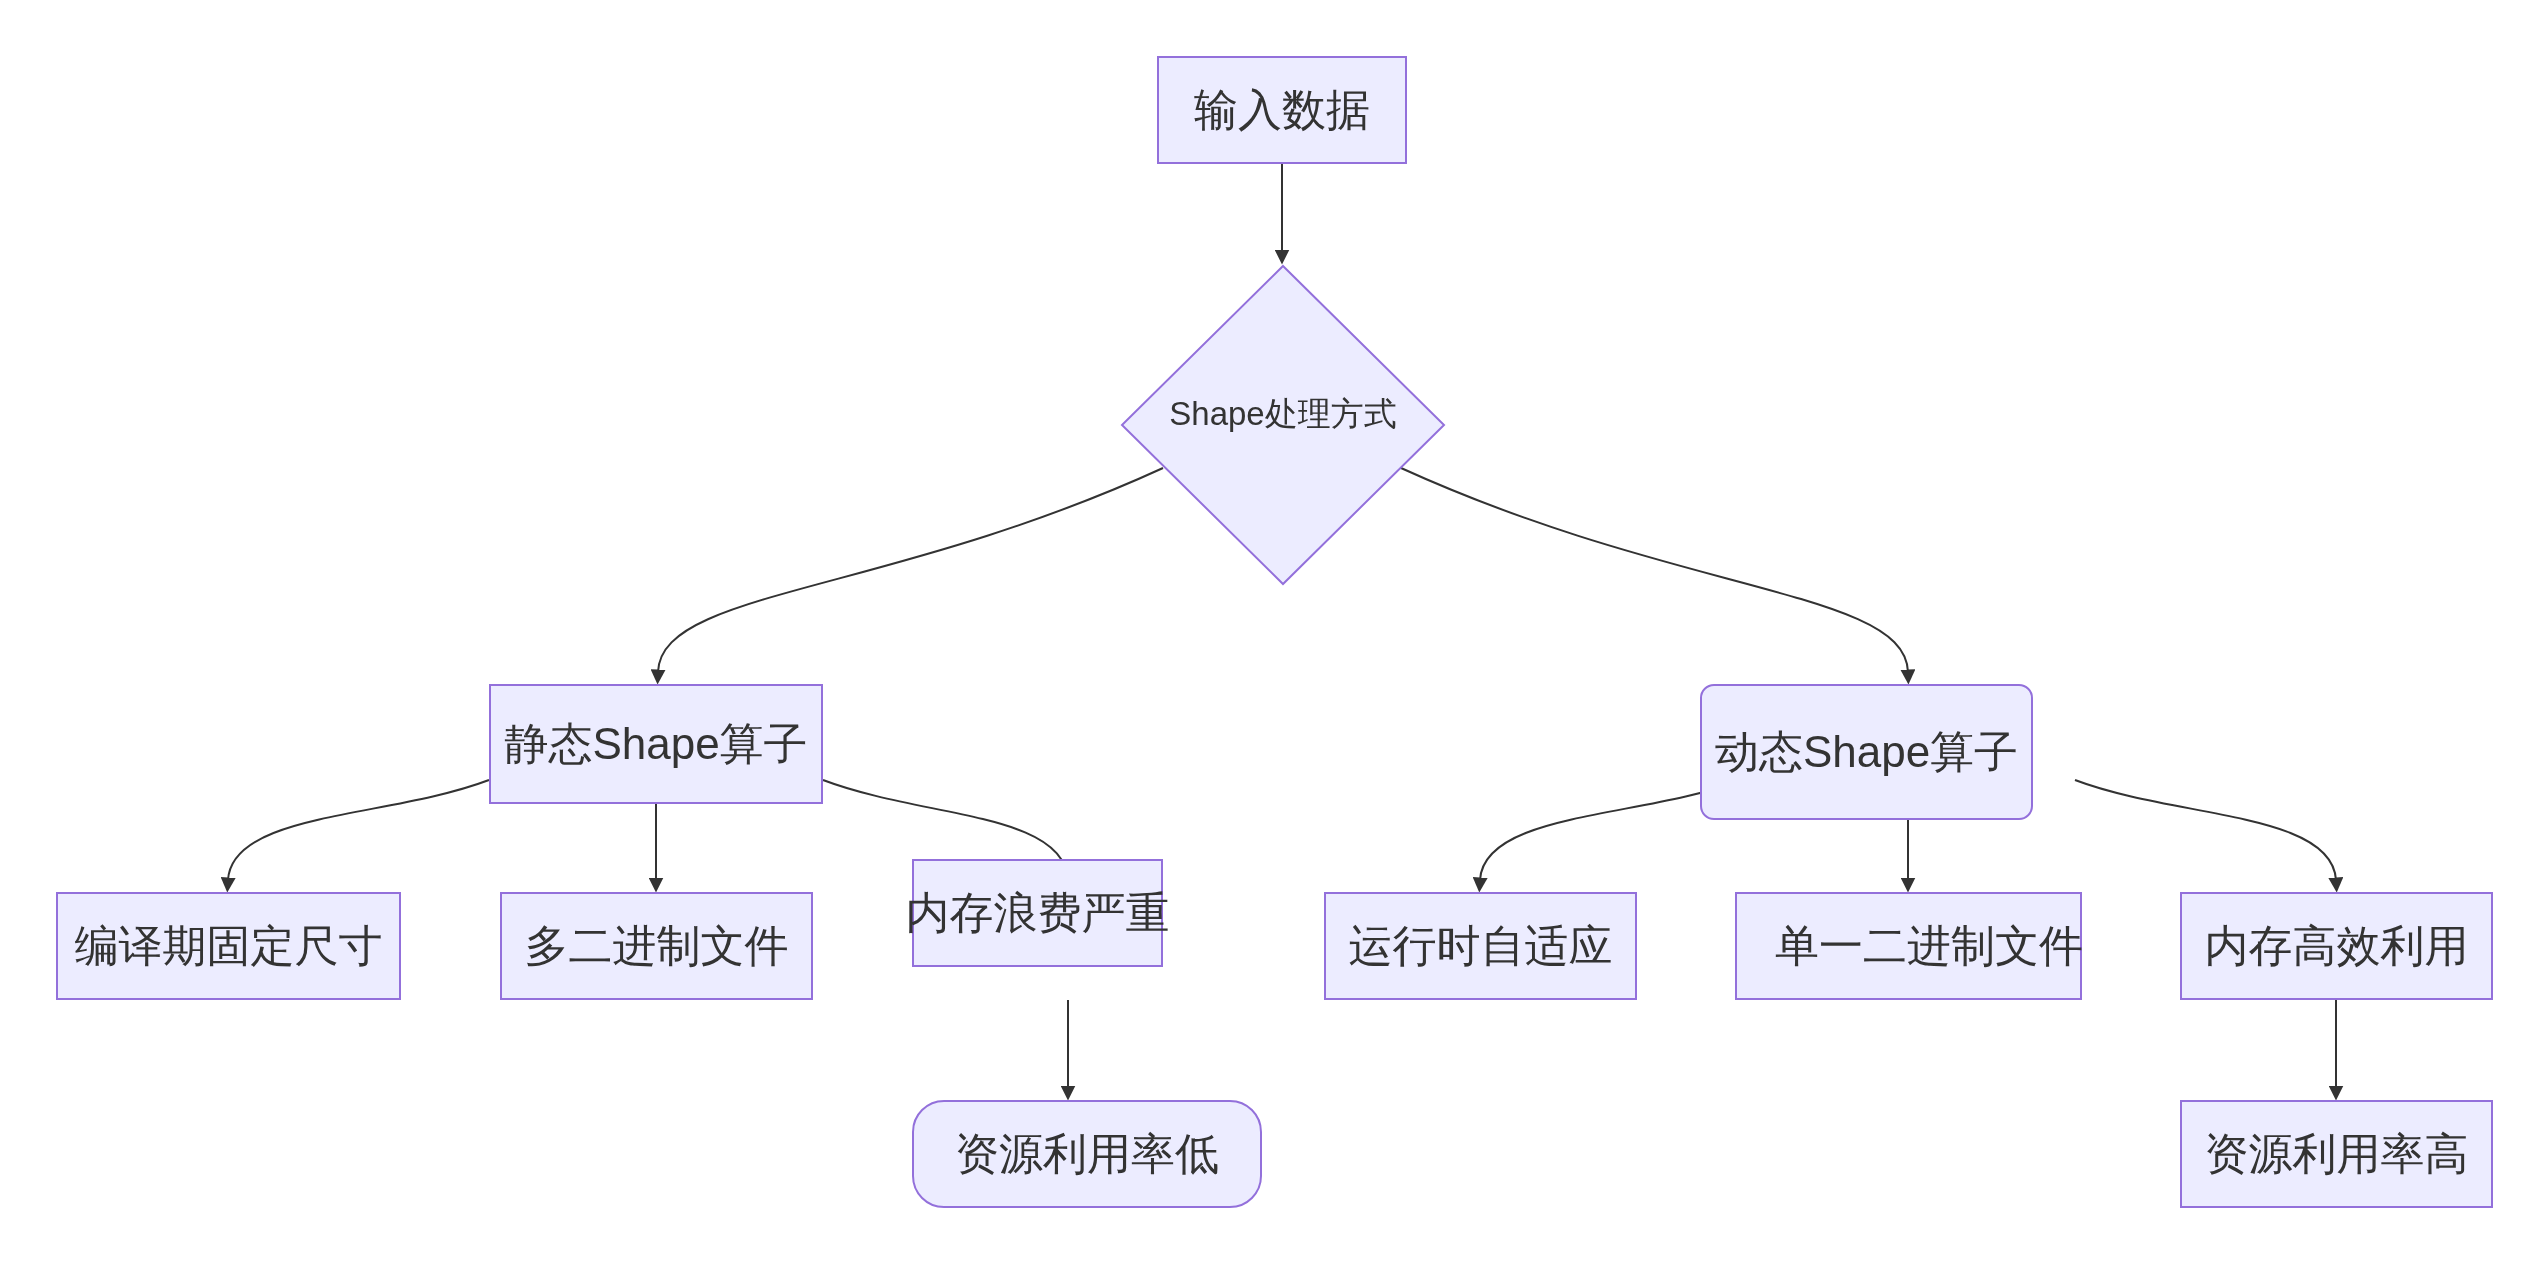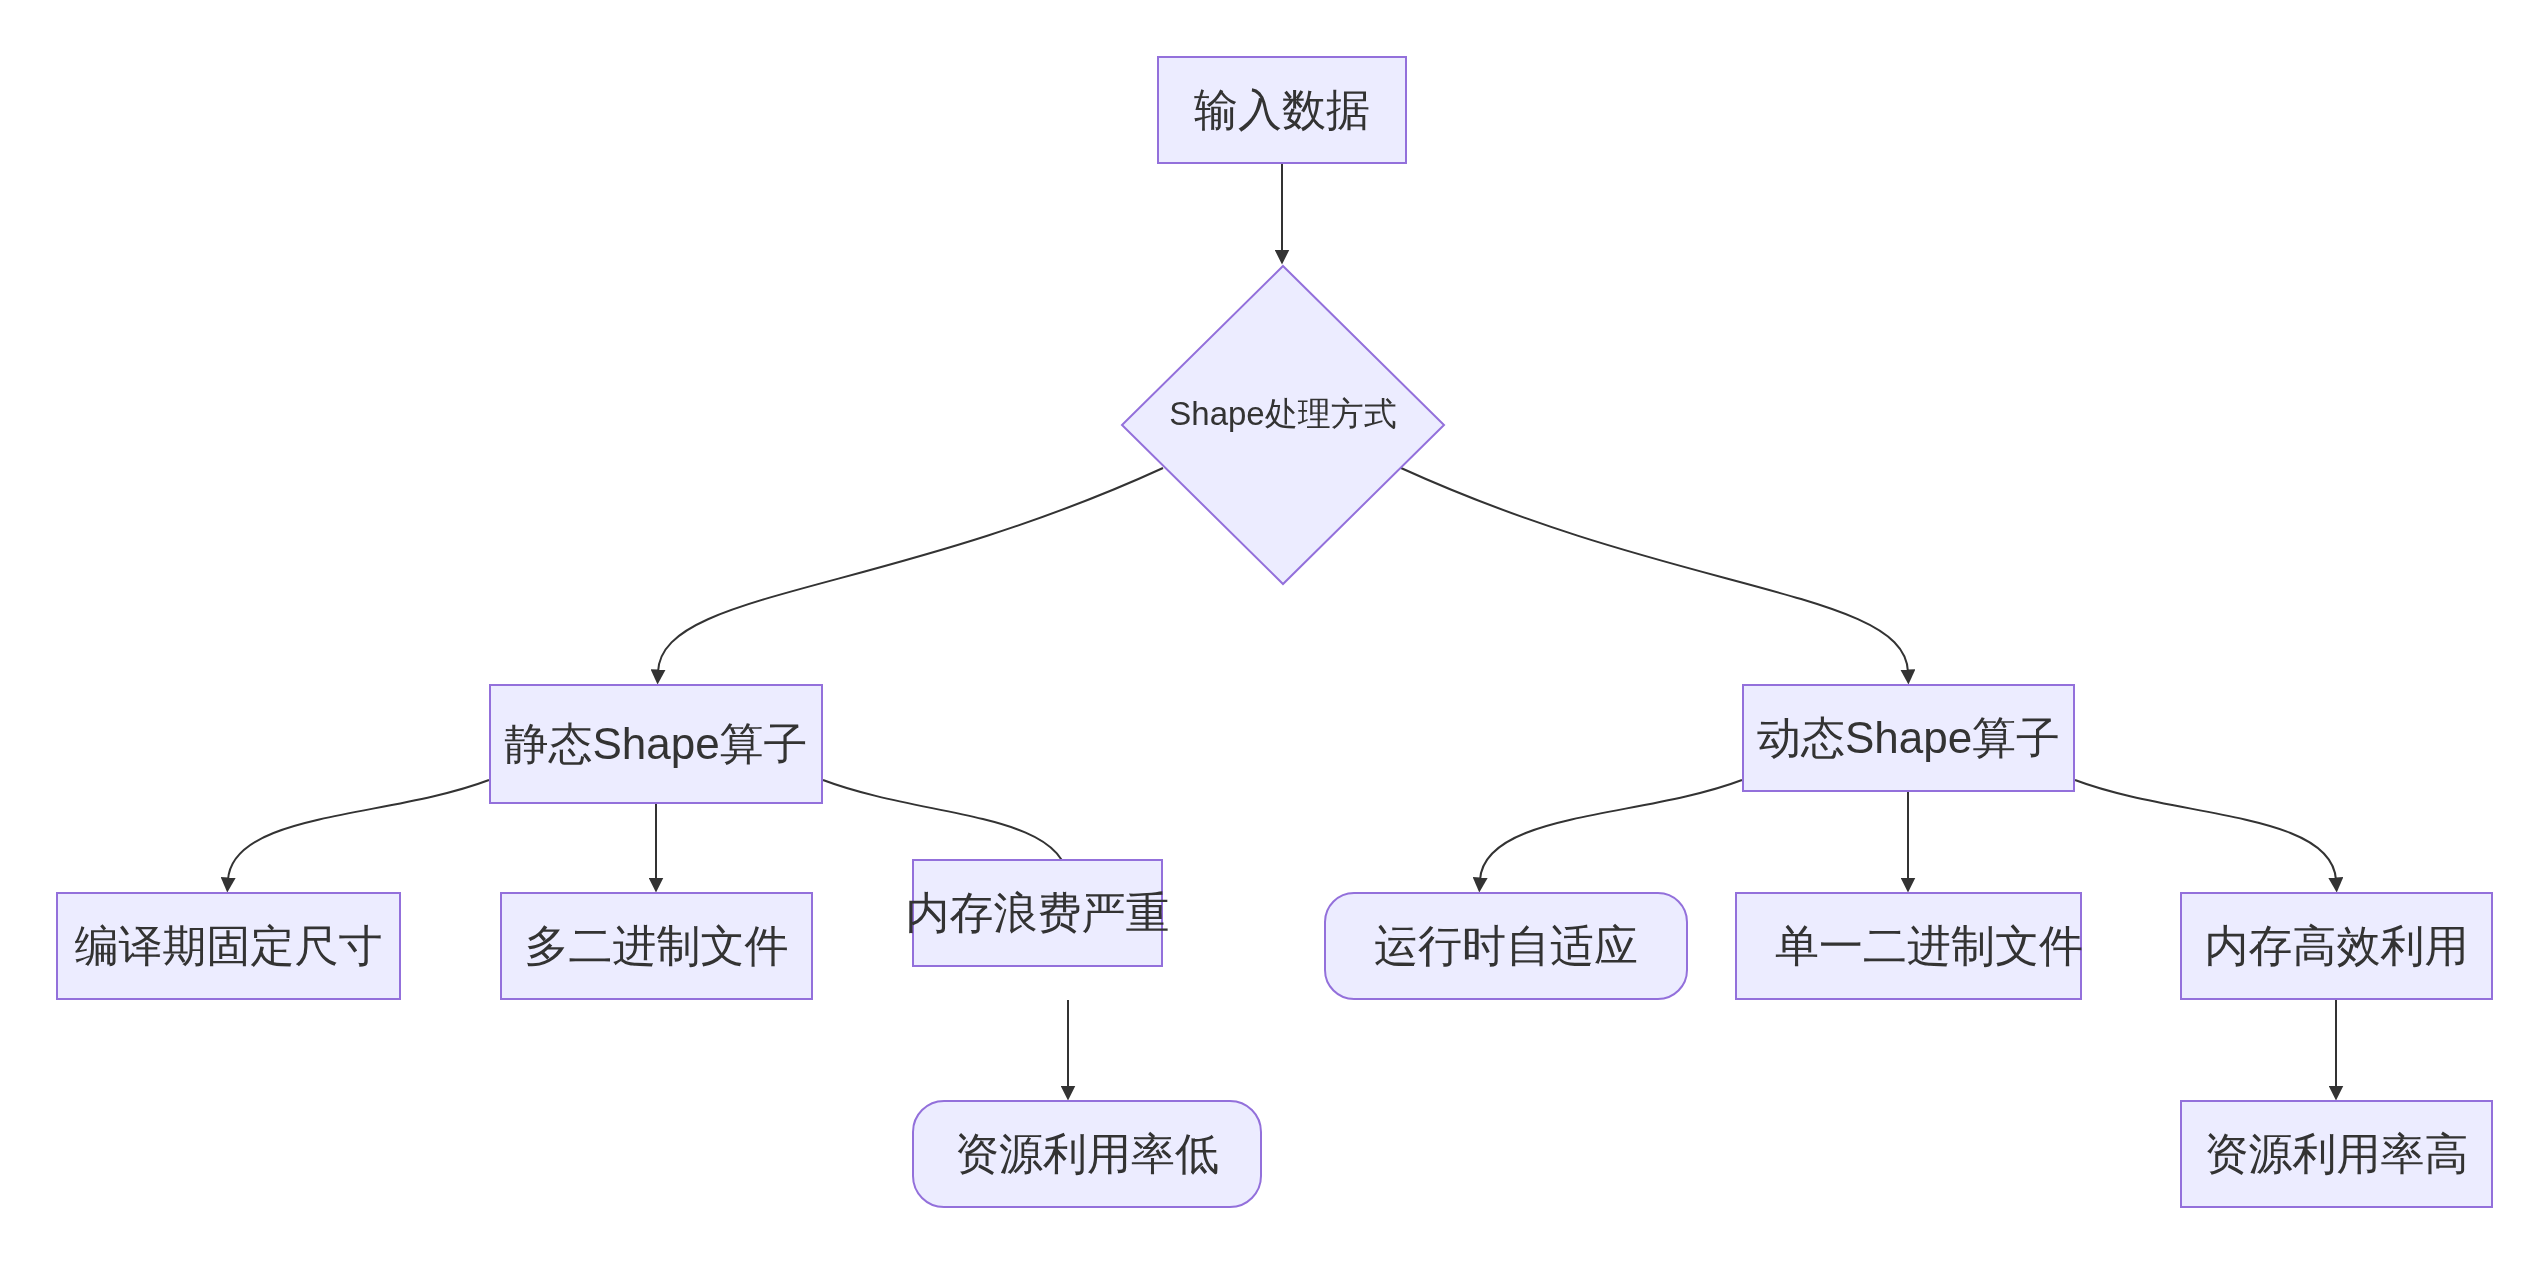--- a/index.html
+++ b/index.html
@@ -106,7 +106,7 @@
     <span>静态Shape算子</span>
   </div>
 
-  <div class="node" style="left:1742px; top:684px; width:333px; height:108px;">
+  <div class="node" style="left:1700px; top:684px; width:333px; height:136px;border-radius:14px;">
     <span>动态Shape算子</span>
   </div>
 

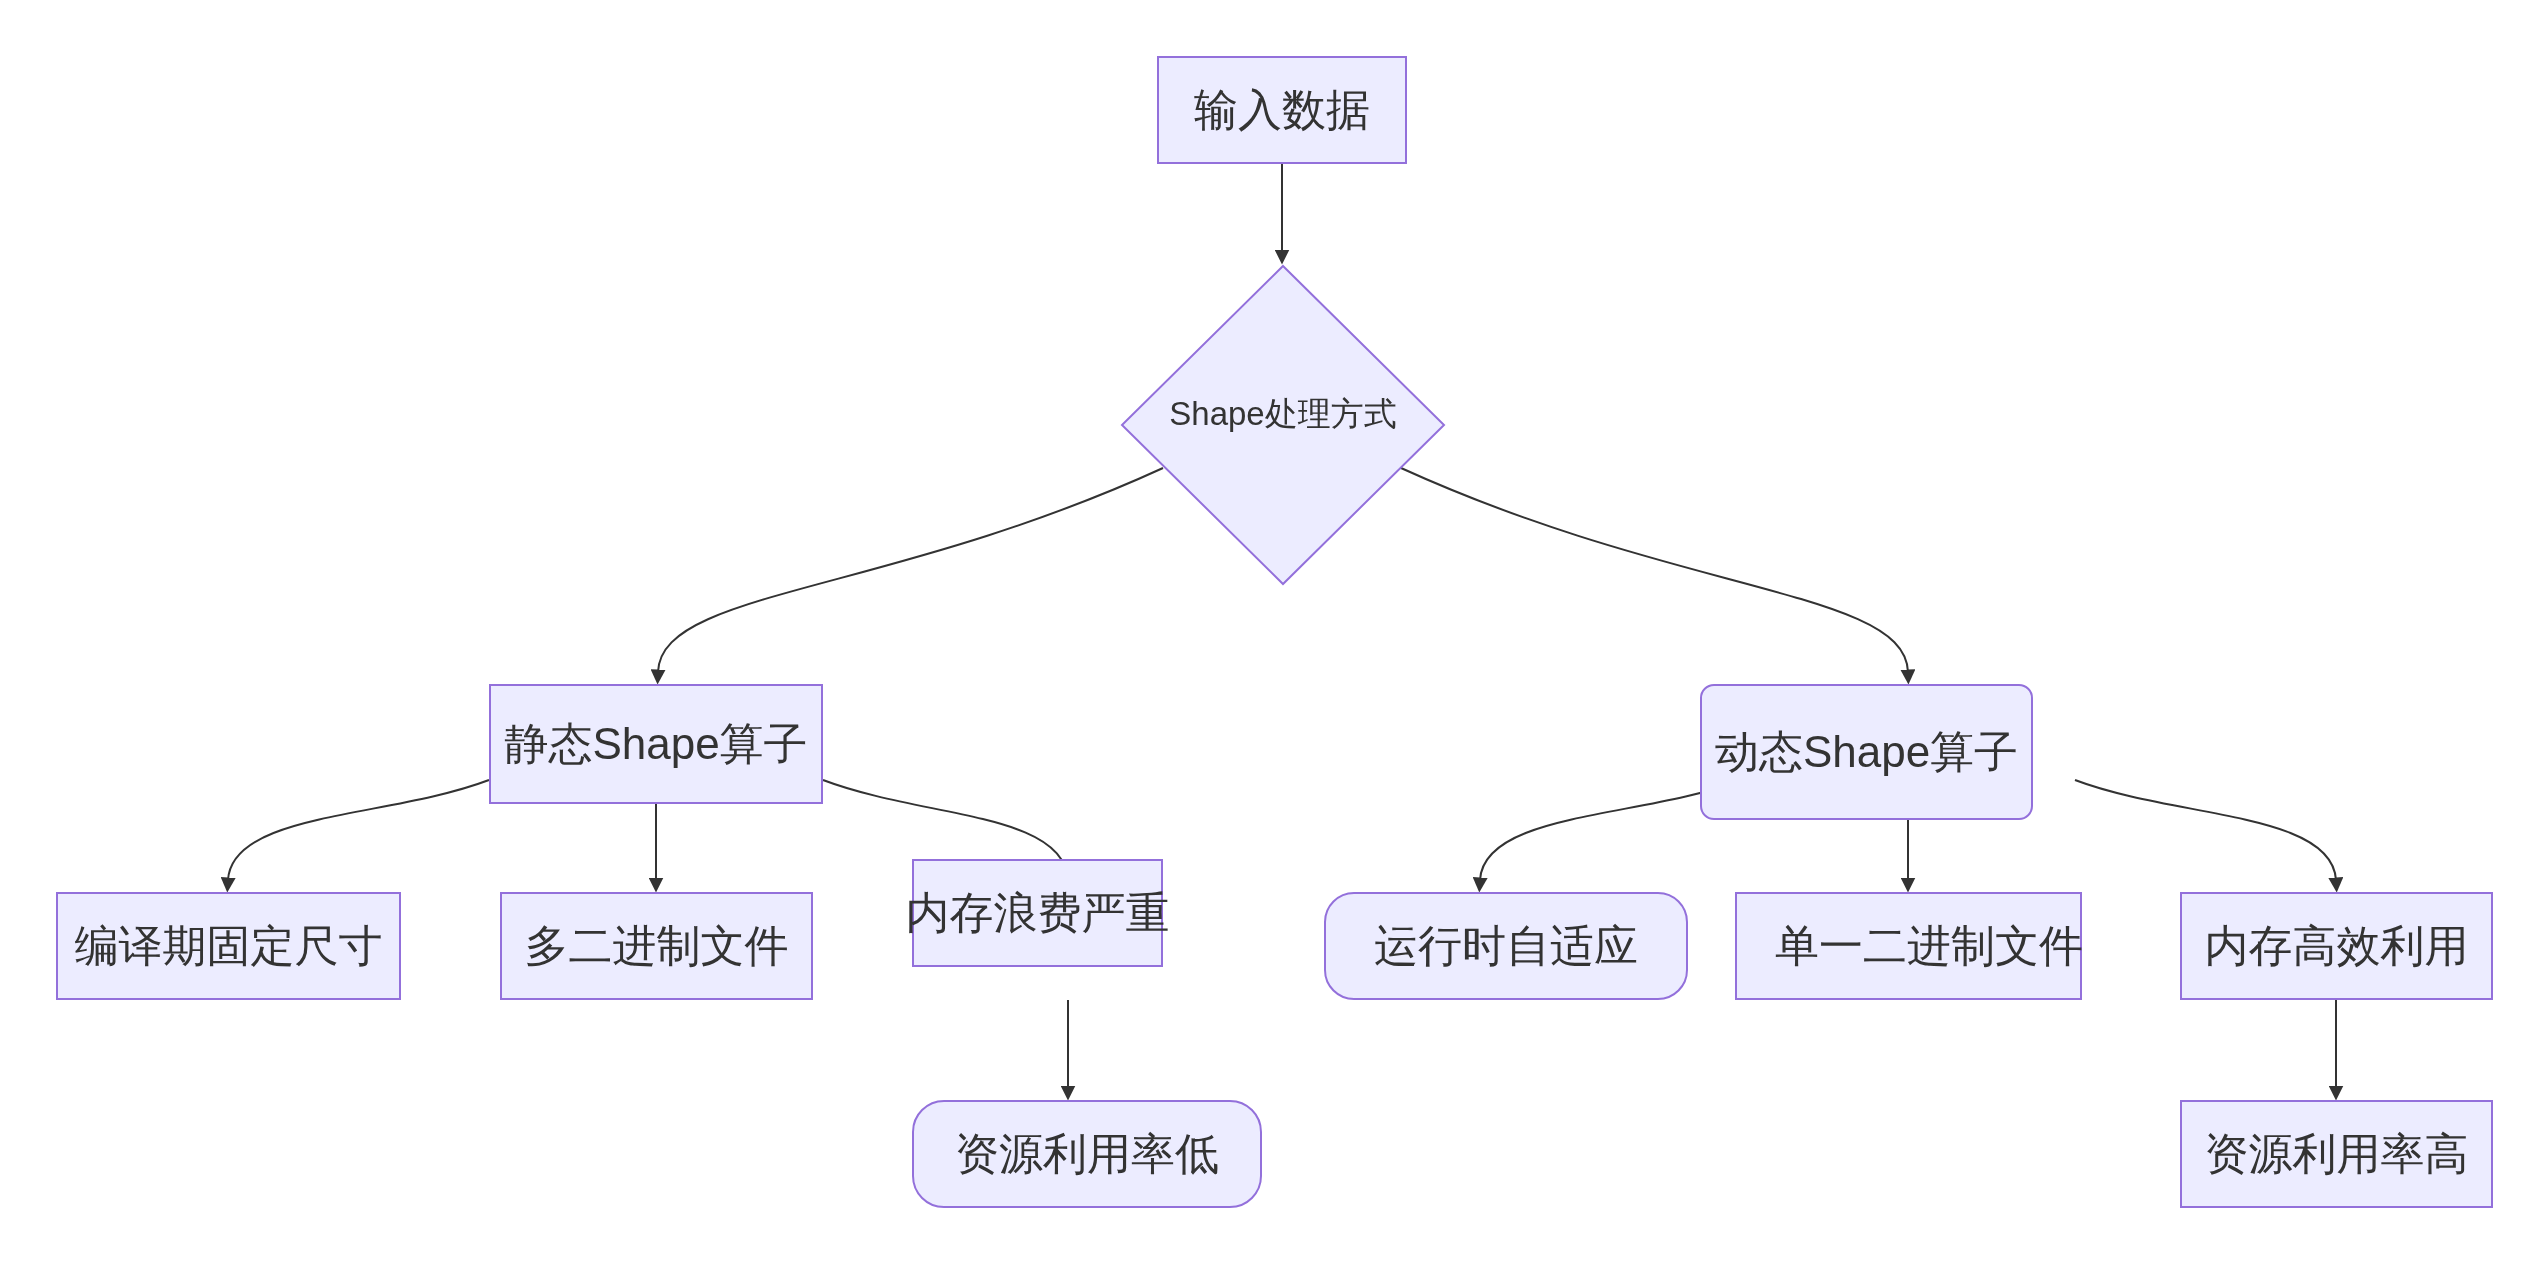--- a/index.html
+++ b/index.html
@@ -122,7 +122,7 @@
     <span>内存浪费严重</span>
   </div>
 
-  <div class="node" style="left:1324px; top:892px; width:364px; height:108px;border-radius:30px;">
+  <div class="node" style="left:1324px; top:892px; width:313px; height:108px;">
     <span>运行时自适应</span>
   </div>
 

